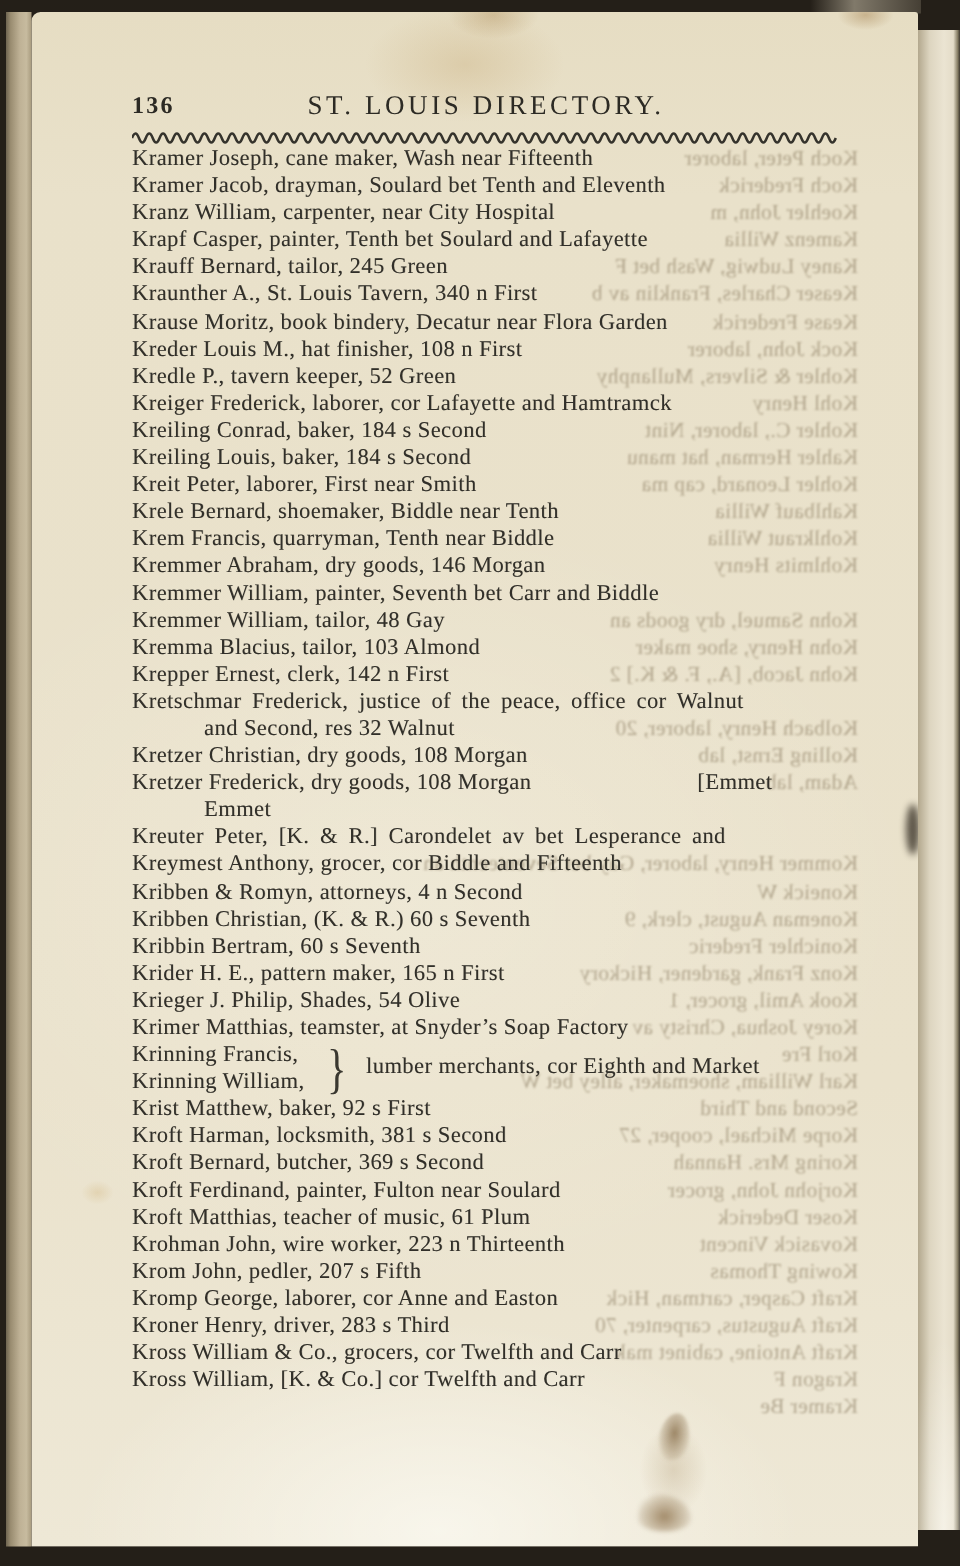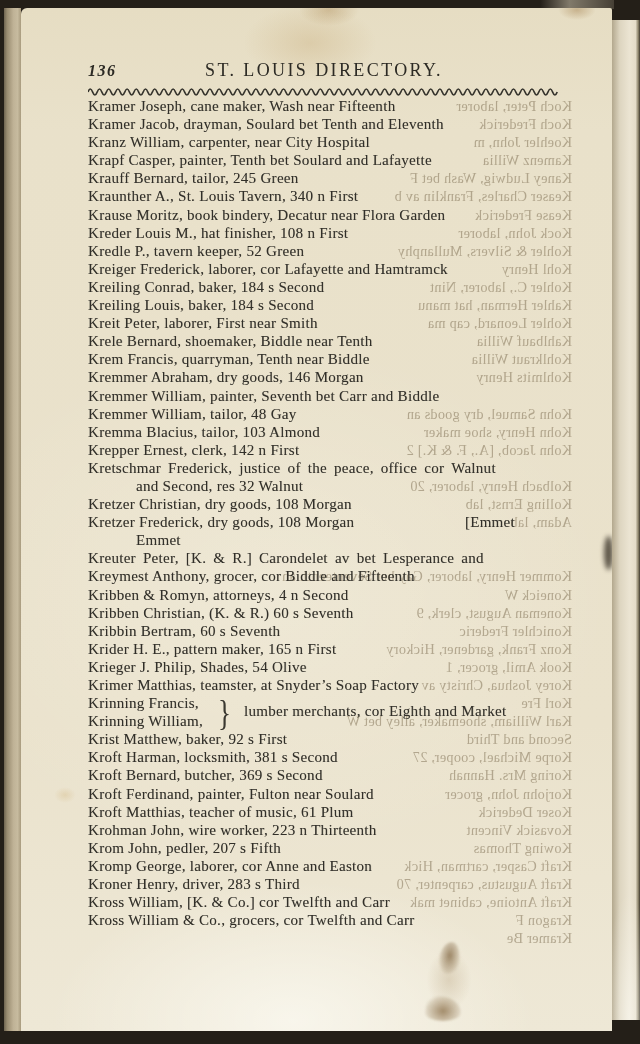--- a/index.html
+++ b/index.html
@@ -45,7 +45,7 @@
   
   .content{position:absolute;left:67px;top:52px;width:472px;z-index:2;color:#312f29;}
   .header-row{position:relative;height:24px;}
-  .page-number{position:absolute;left:0;top:2px;font-size:16px;font-weight:bold;letter-spacing:1.5px;color:#2c2a24;font-style:italic;}
+  .page-number{position:absolute;left:0;top:2px;font-size:16px;font-weight:bold;letter-spacing:1.5px;color:#2c2a24;}
   .title{display:block;text-align:center;font-size:18px;font-weight:normal;letter-spacing:2.4px;color:#2c2a24;}
   .wave{display:block;margin-top:1px;}
   .entries{margin-top:1px;}

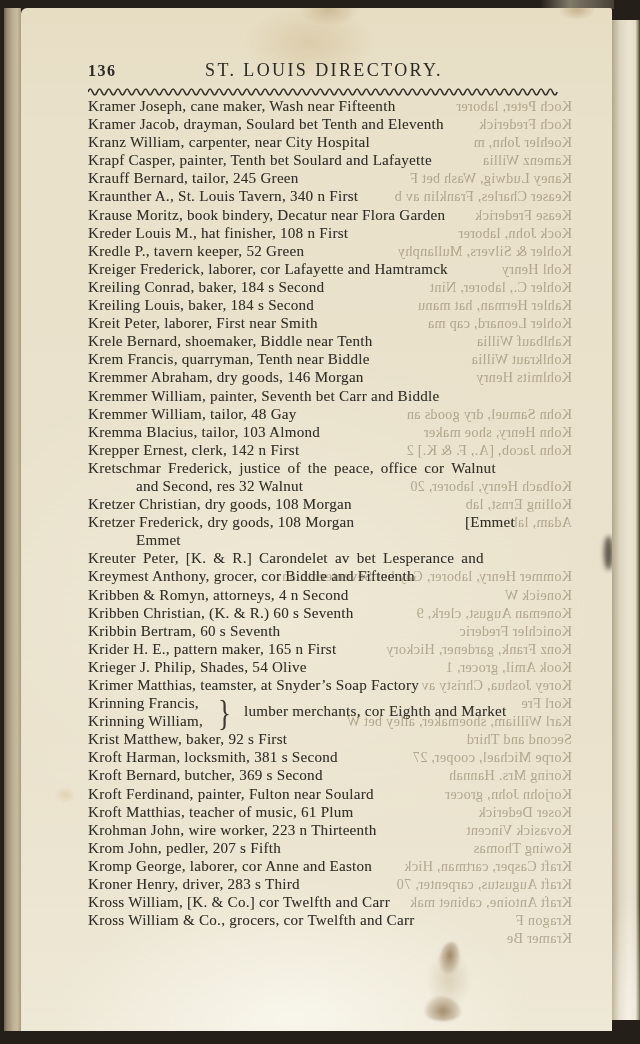--- a/index.html
+++ b/index.html
@@ -175,8 +175,8 @@
           <div class="line"><span>Krom John, pedler, 207 s Fifth</span></div>
           <div class="line"><span>Kromp George, laborer, cor Anne and Easton</span></div>
           <div class="line"><span>Kroner Henry, driver, 283 s Third</span></div>
+          <div class="line"><span>Kross William &amp; Co., grocers, cor Twelfth and Carr</span></div>
           <div class="line"><span>Kross William, [K. &amp; Co.] cor Twelfth and Carr</span></div>
-          <div class="line"><span>Kross William &amp; Co., grocers, cor Twelfth and Carr</span></div>
         </div>
     </div>
 

